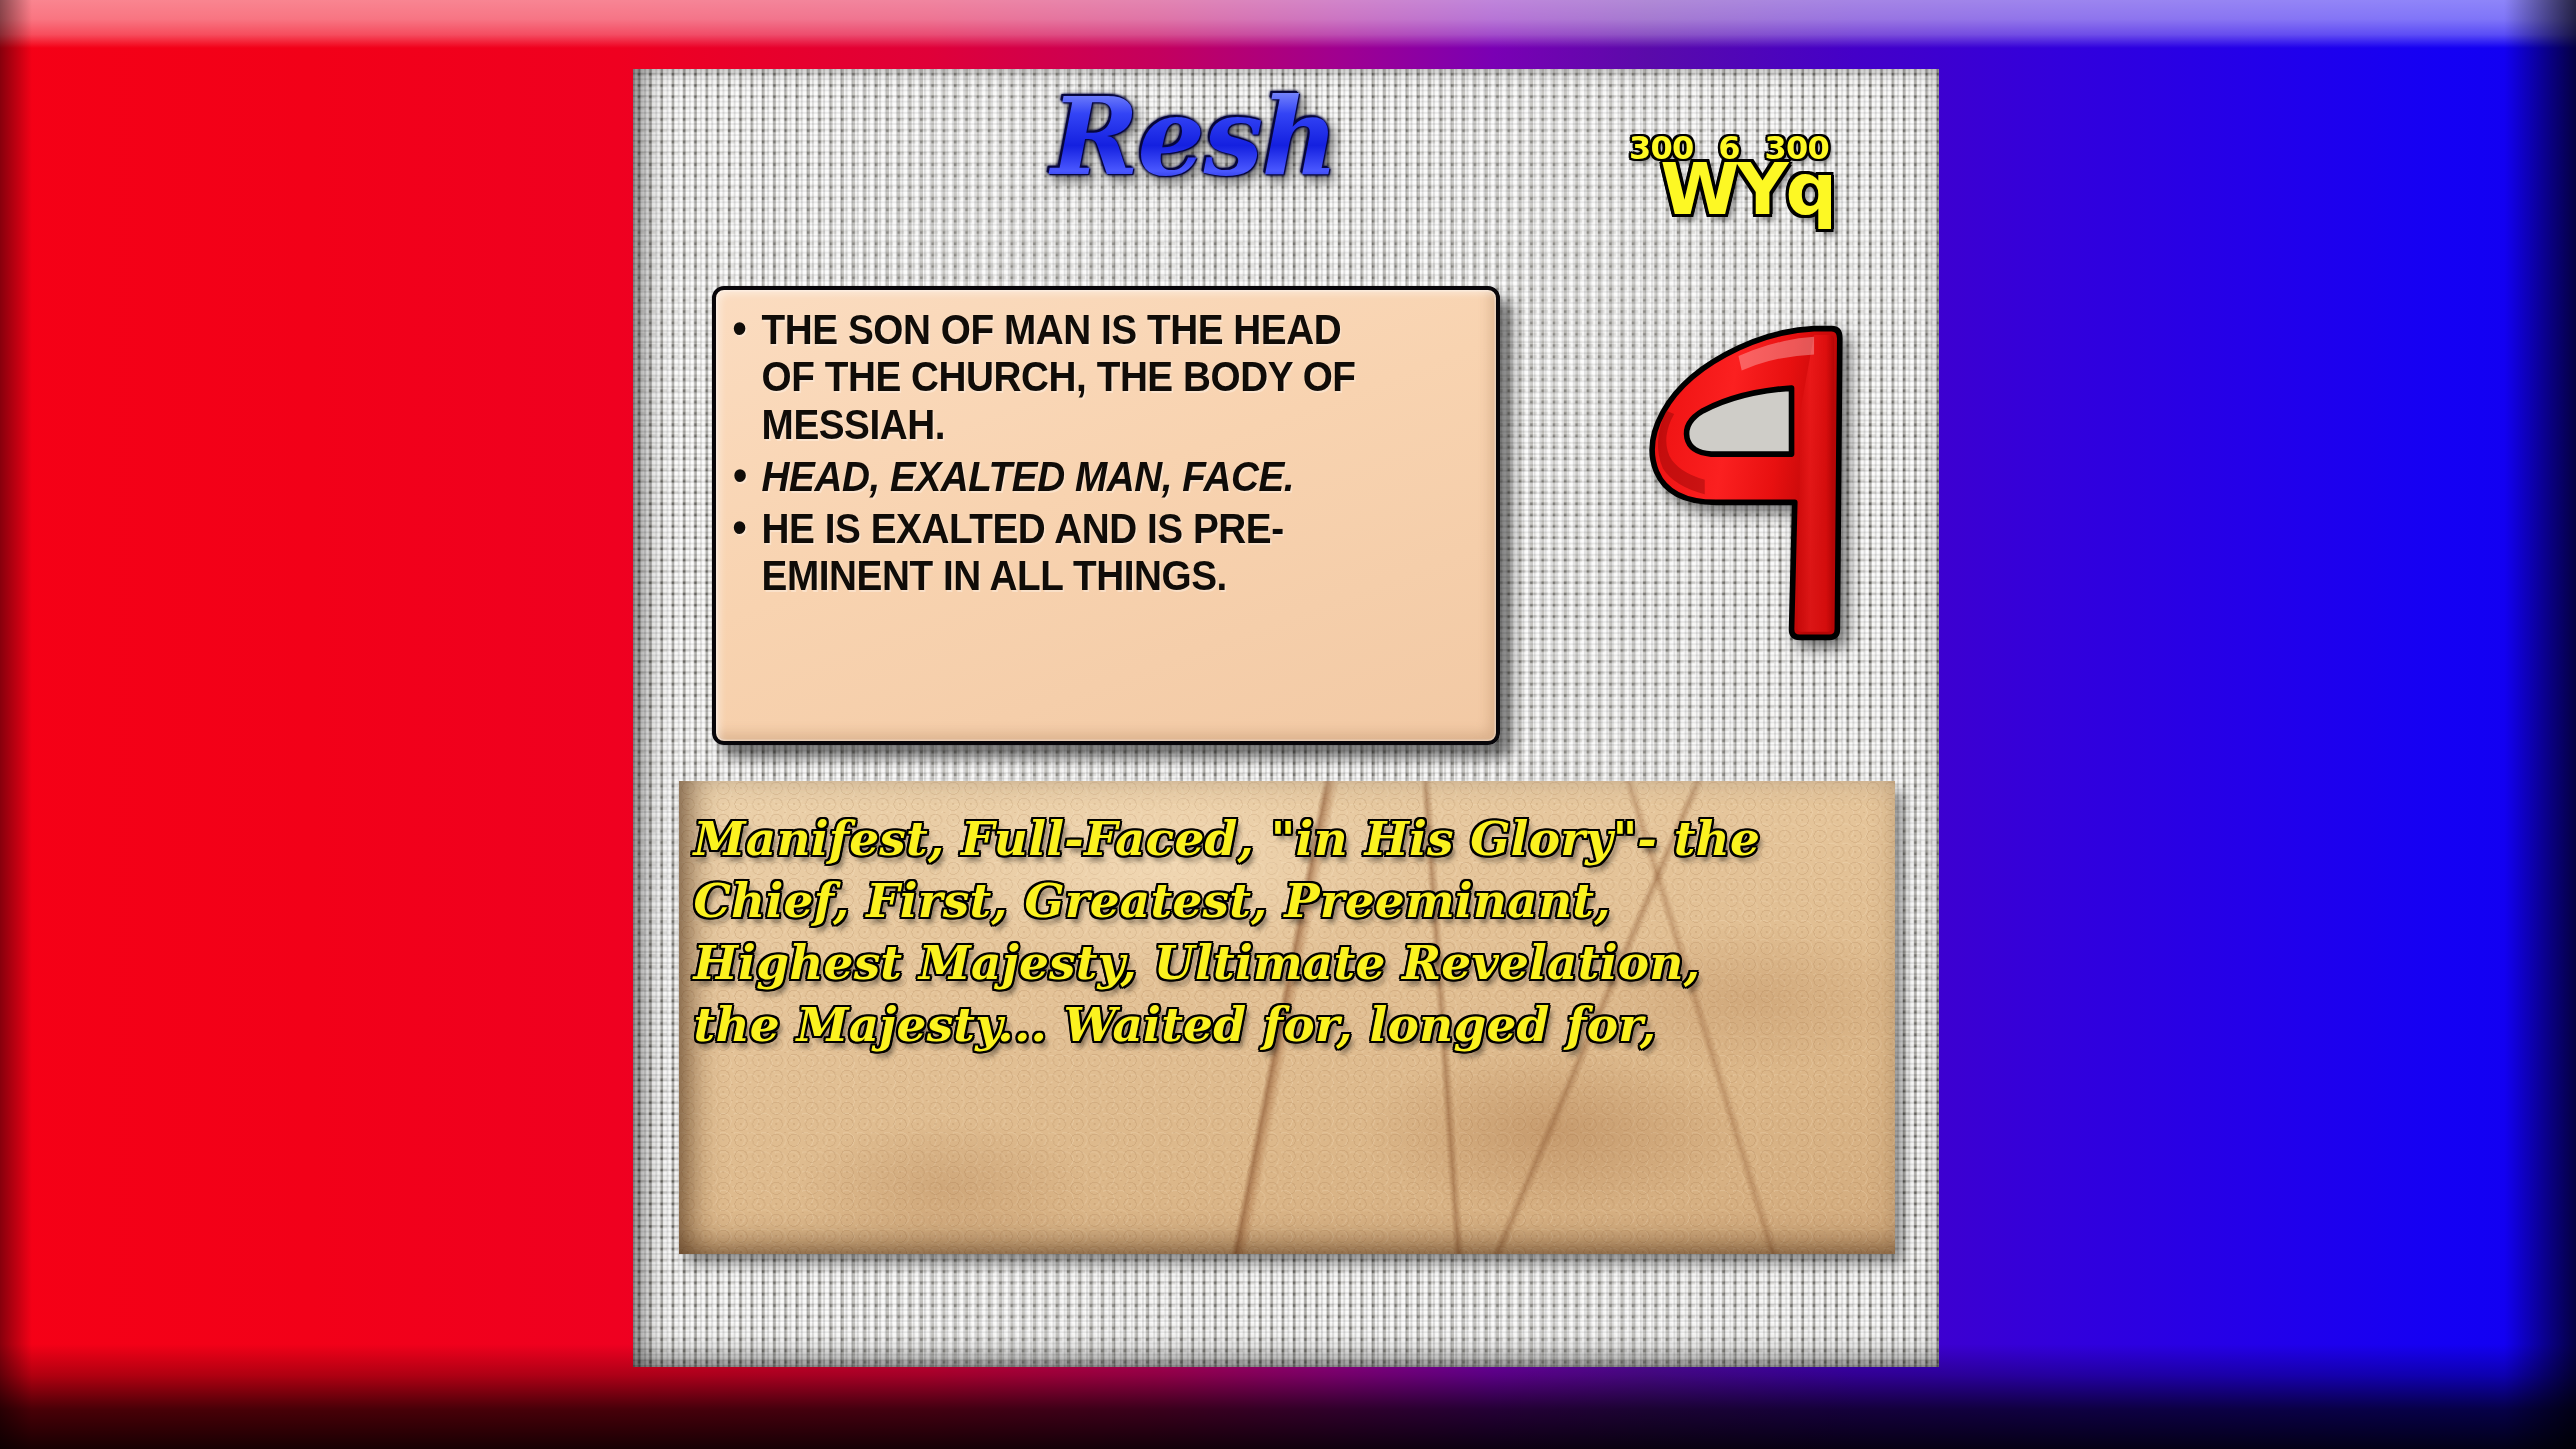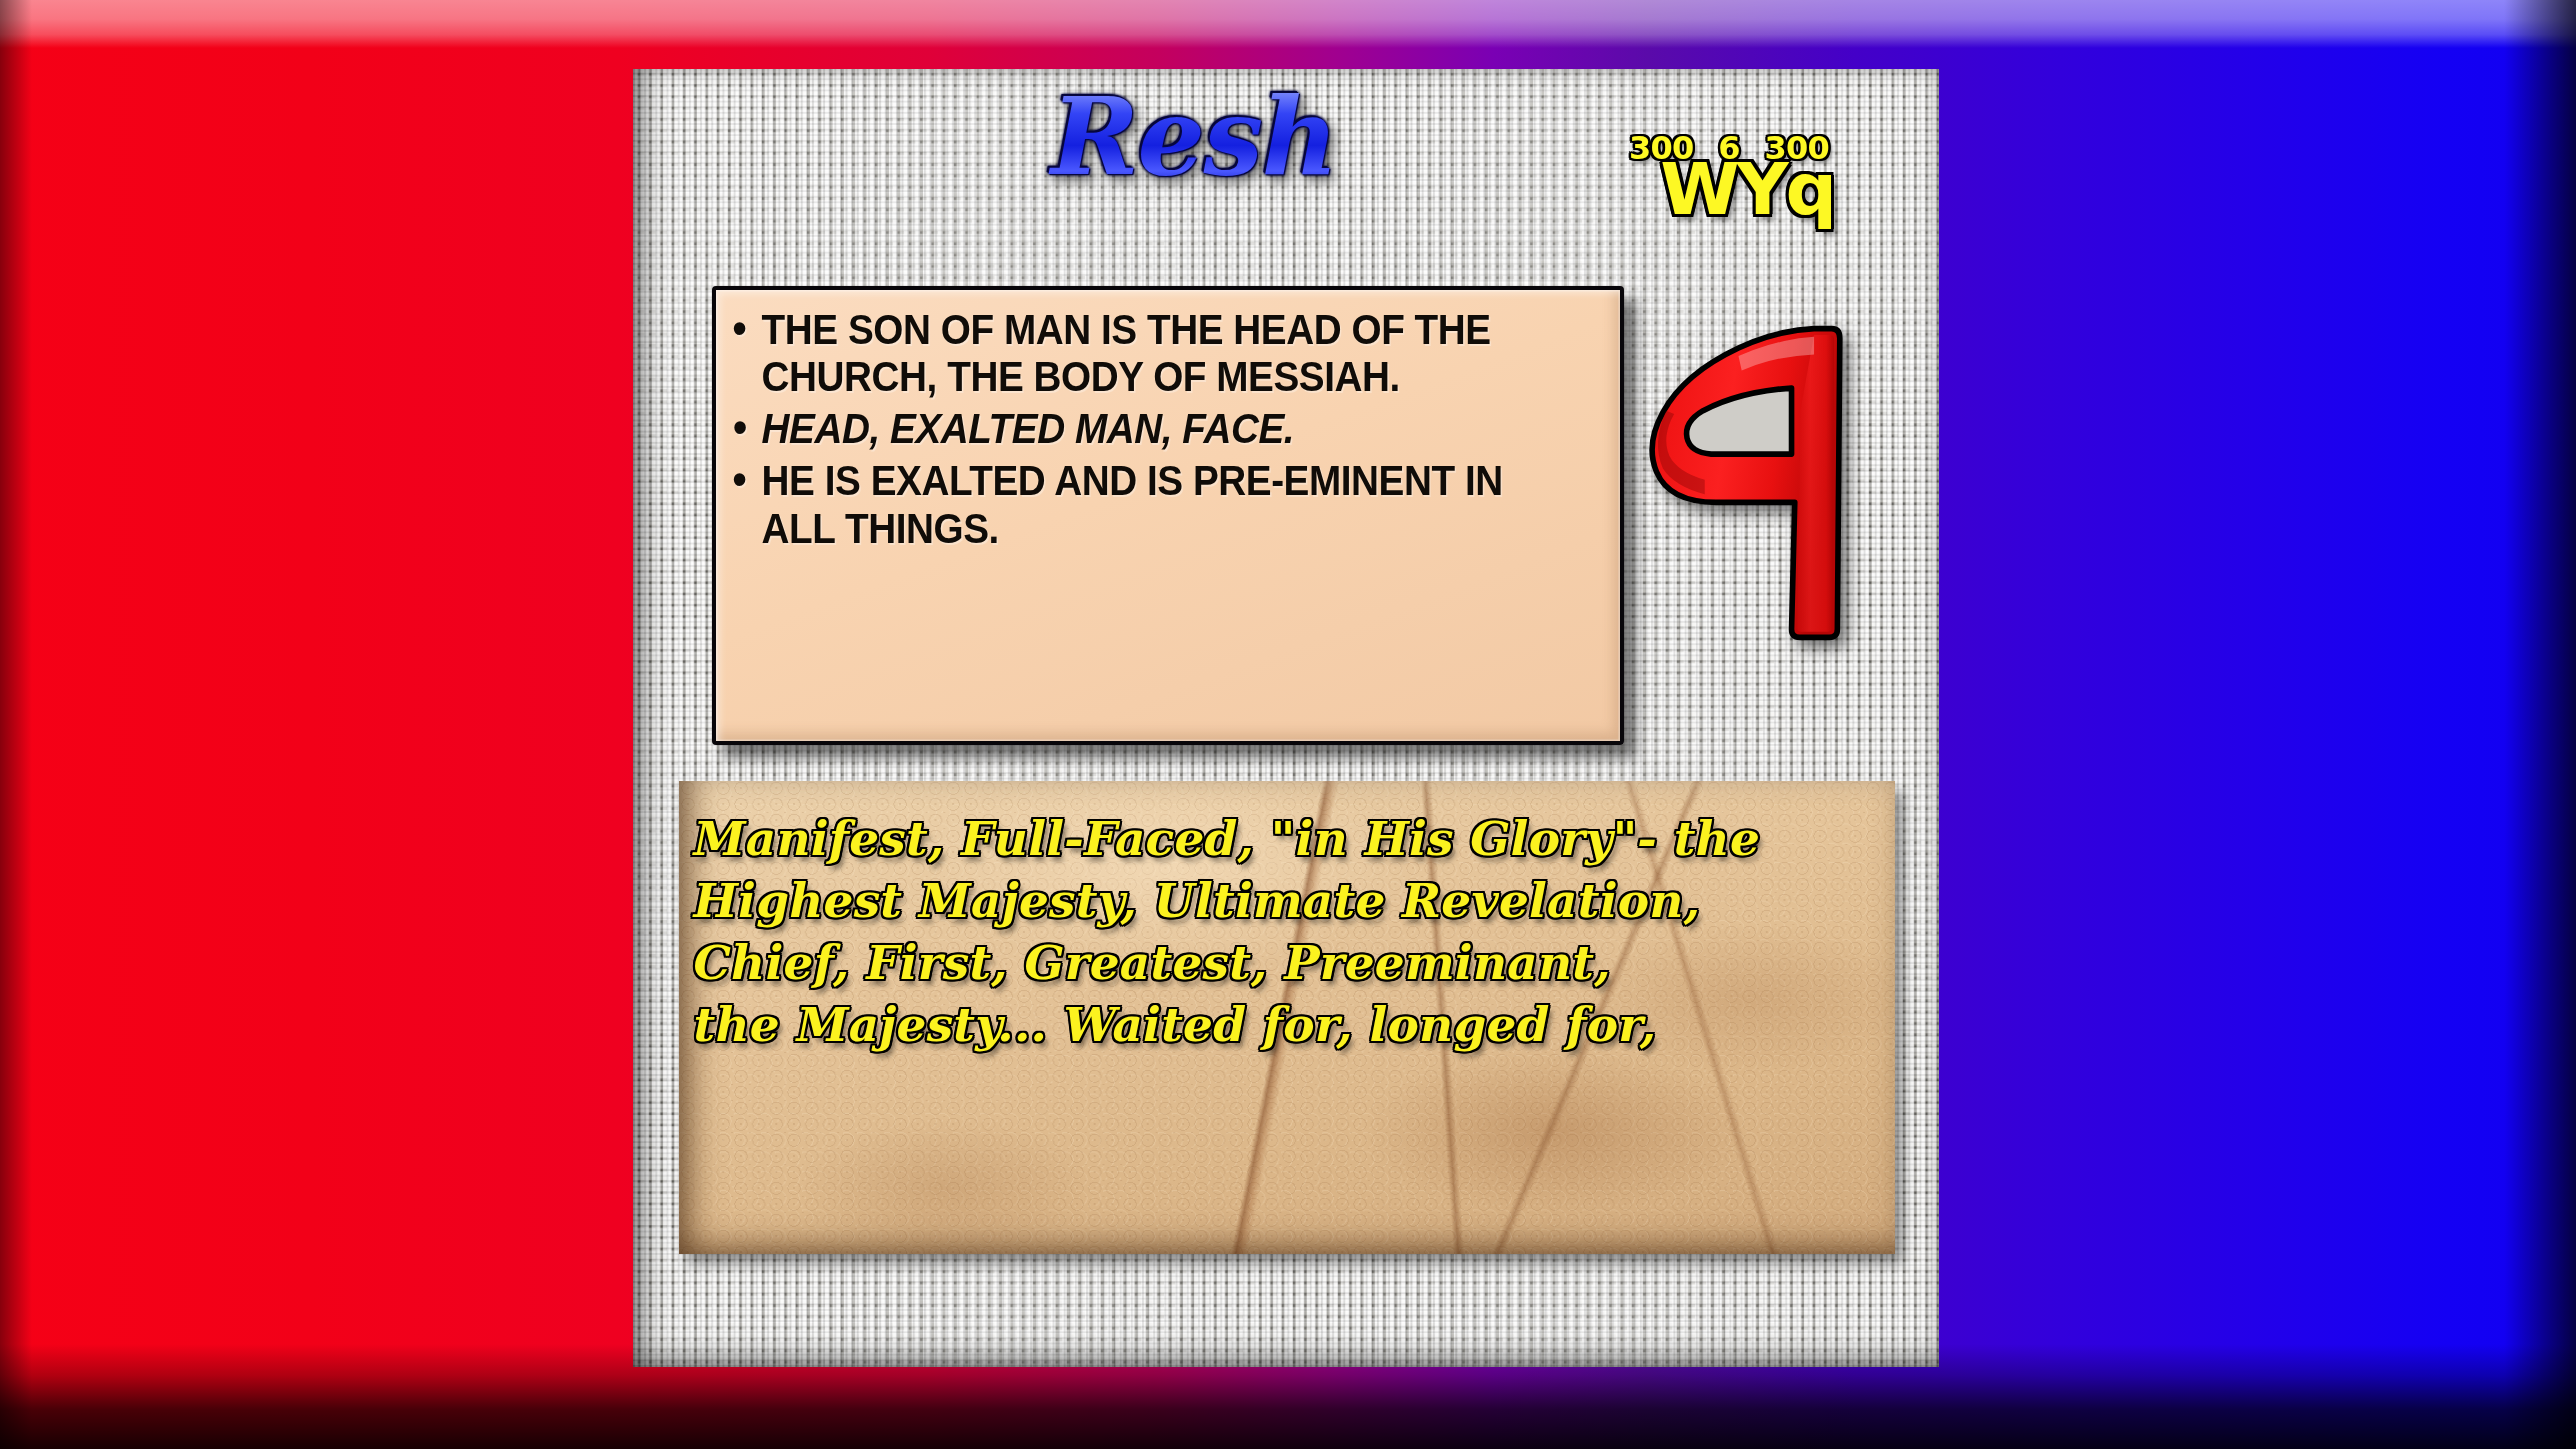--- a/index.html
+++ b/index.html
@@ -184,11 +184,11 @@
   #bullet-box {
     position: absolute;
     left: 712px; top: 286px;
-    width: 912px; height: 459px;
+    width: 788px; height: 459px;
     box-sizing: border-box;
     background: linear-gradient(160deg, #fbdcc0 0%, #f8d3b0 45%, #f2c9a4 100%);
     border: 4.8px solid #08060a;
-    border-radius: 4px;
+    border-radius: 12px;
     box-shadow:
       11.3px 13px 13px rgba(0,0,0,0.50),
       inset 0 0 0 1.6px rgba(255,255,255,0.28),

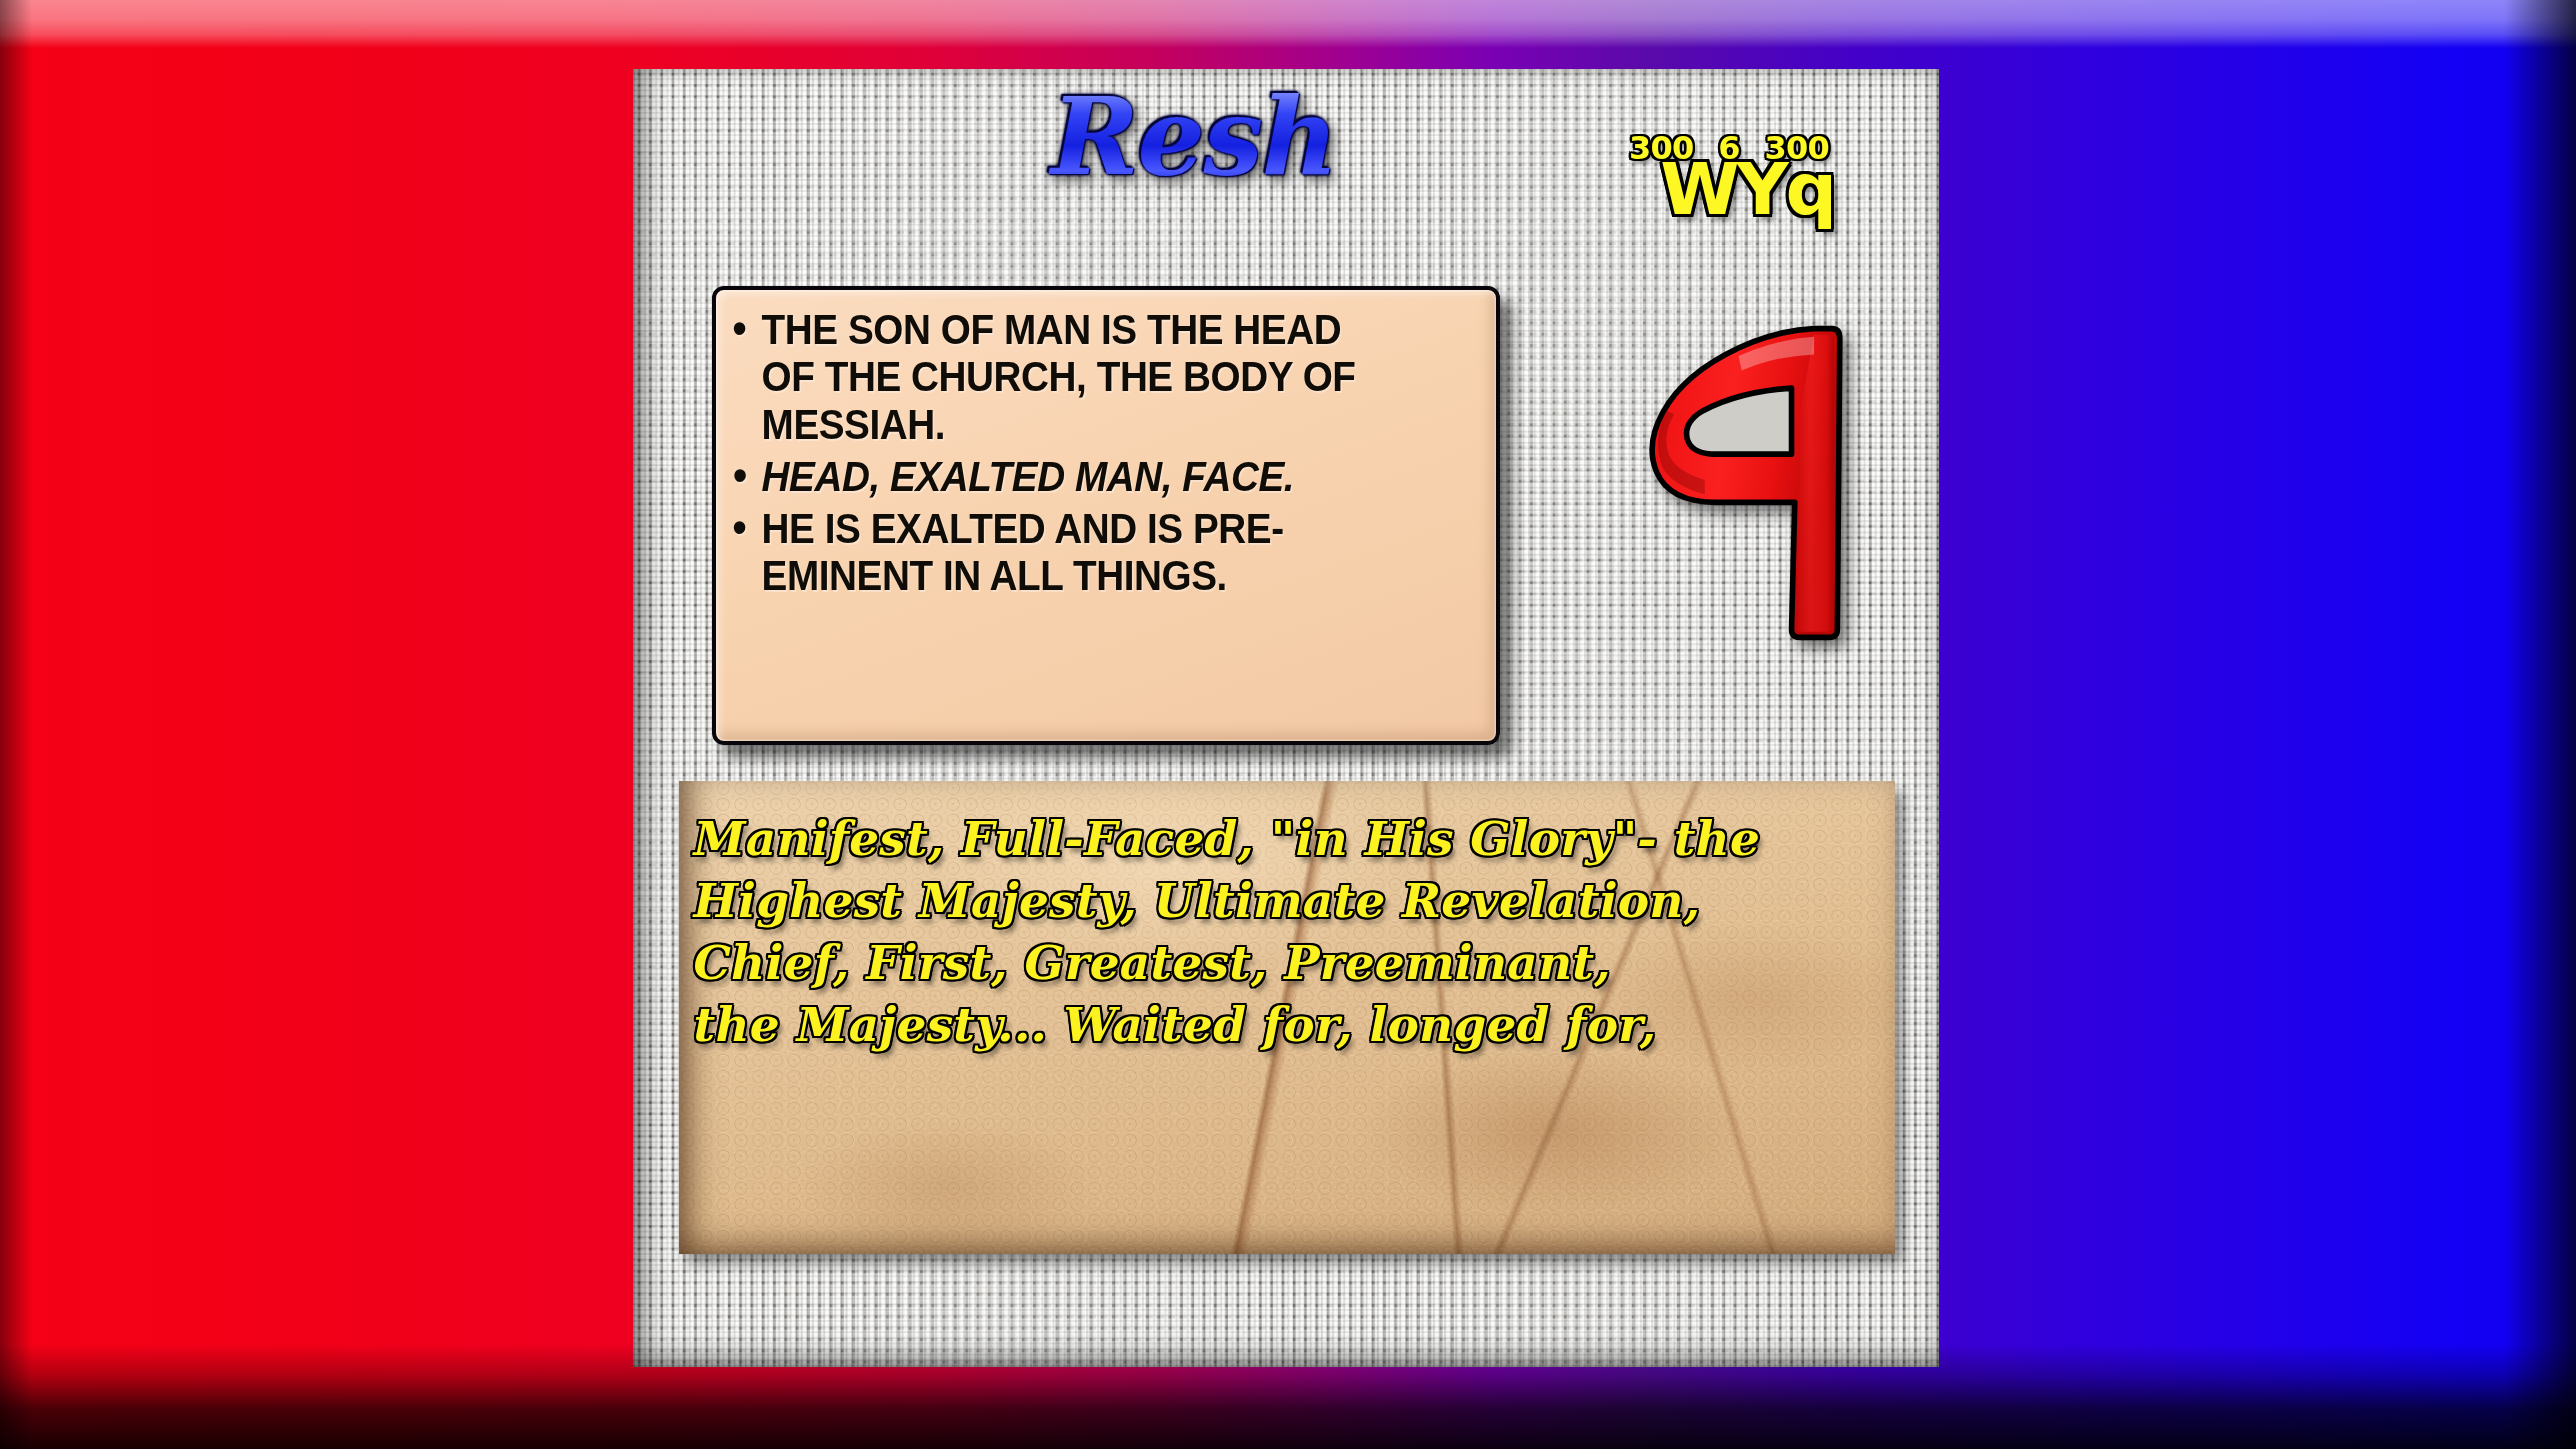--- a/index.html
+++ b/index.html
@@ -366,8 +366,8 @@
 
   <div id="parchment">
     <div class="scroll-line">Manifest,  Full-Faced, "in His Glory"- the</div>
+    <div class="scroll-line">Chief,  First,  Greatest,  Preeminant,</div>
     <div class="scroll-line">Highest Majesty,  Ultimate Revelation,</div>
-    <div class="scroll-line">Chief,  First,  Greatest,  Preeminant,</div>
     <div class="scroll-line">the Majesty...  Waited for, longed for,</div>
   </div>
 

